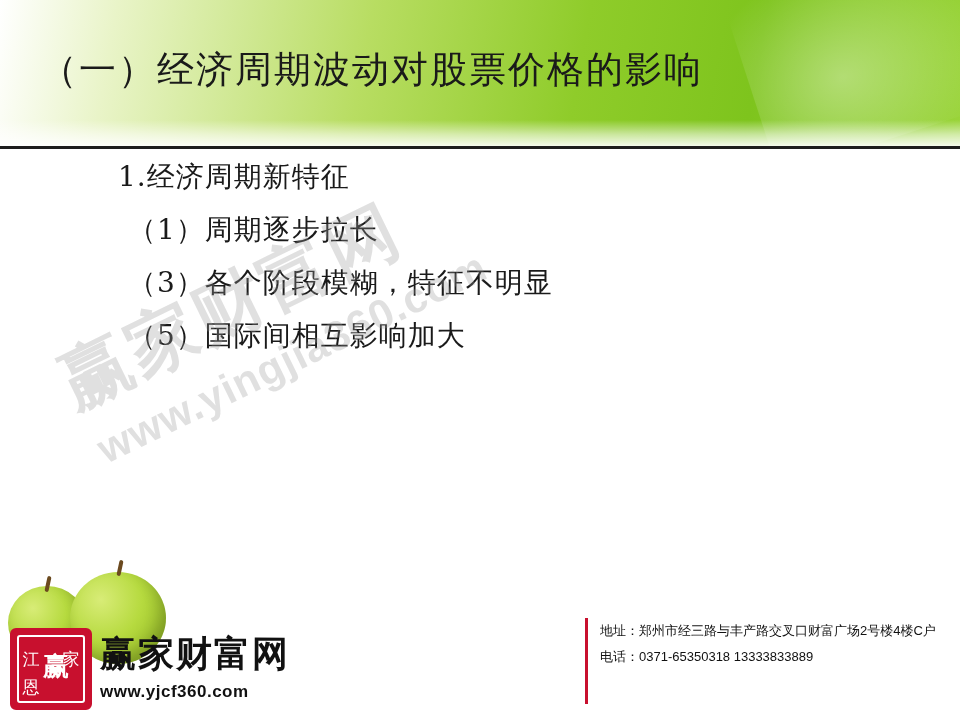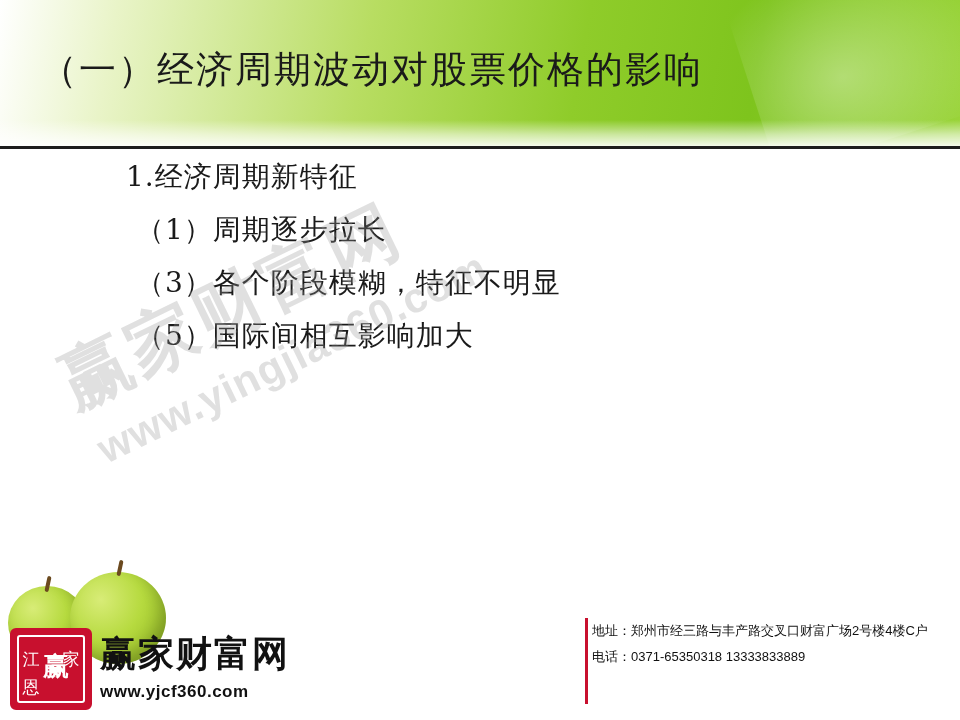--- a/index.html
+++ b/index.html
@@ -73,7 +73,7 @@
   
   .body-area {
     position: absolute;
-    left: 8px;
+    left: 0;
     top: 150px;
     width: 780px;
     height: 420px;

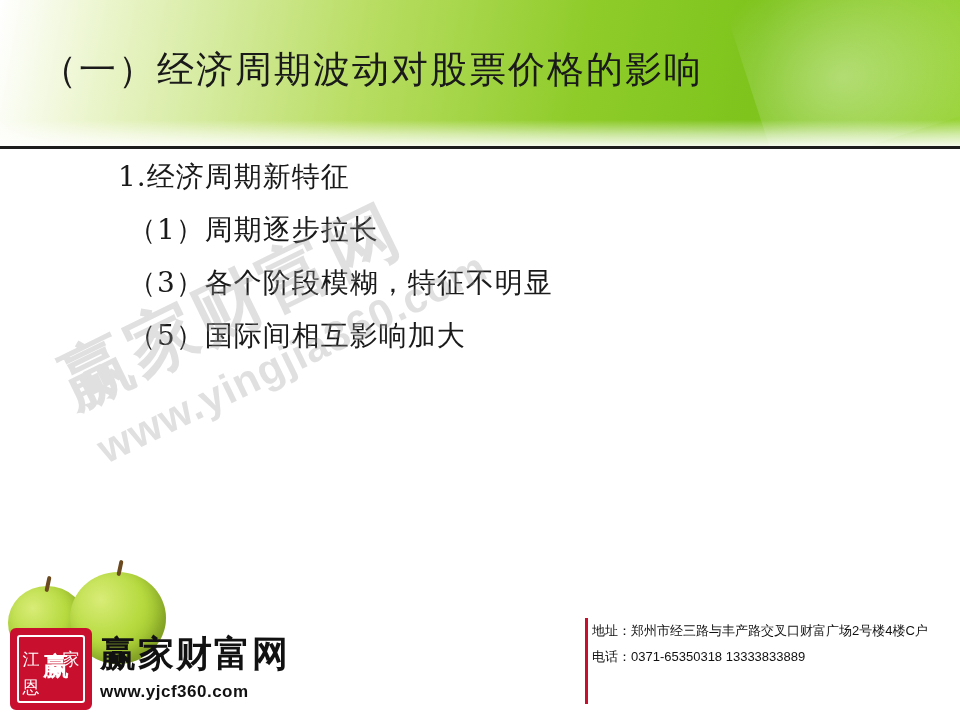--- a/index.html
+++ b/index.html
@@ -232,7 +232,7 @@
     width: 352px;
     height: 86px;
     border-left: 3px solid #c8102e;
-    padding-left: 4px;
+    padding-left: 12px;
     box-sizing: border-box;
   }
   .contact-line {

